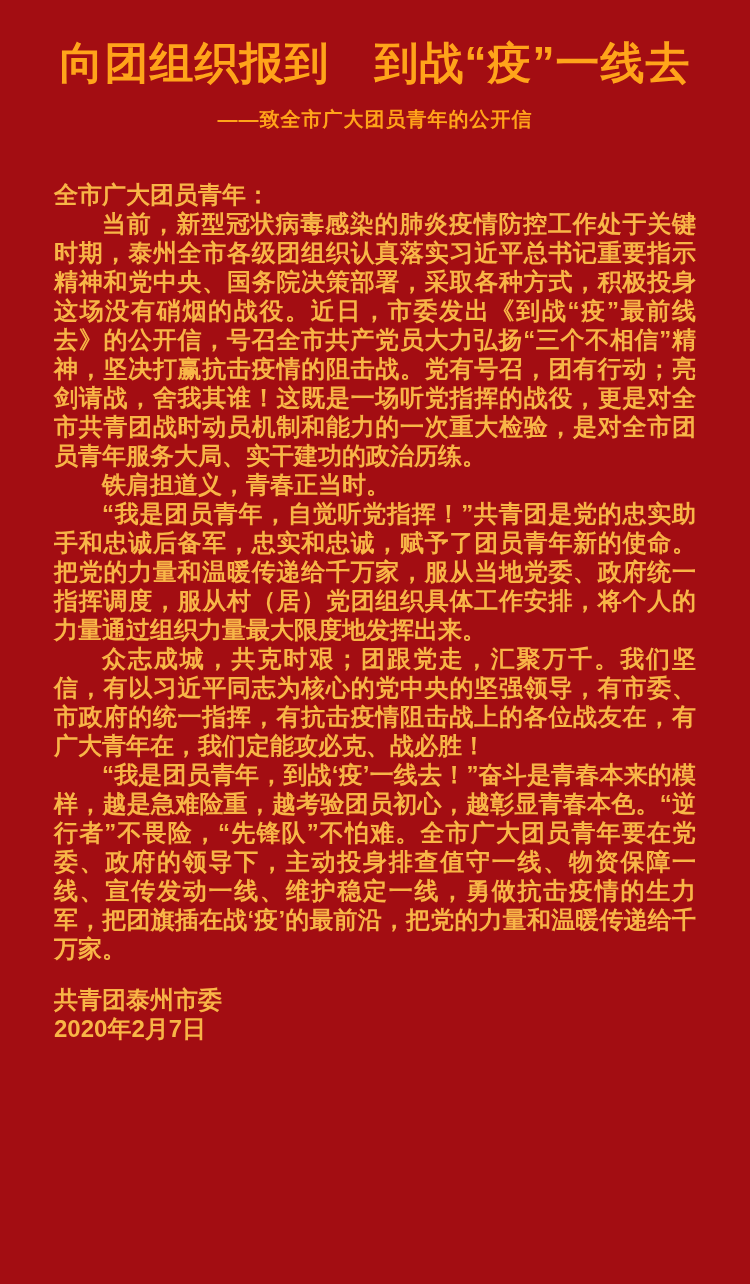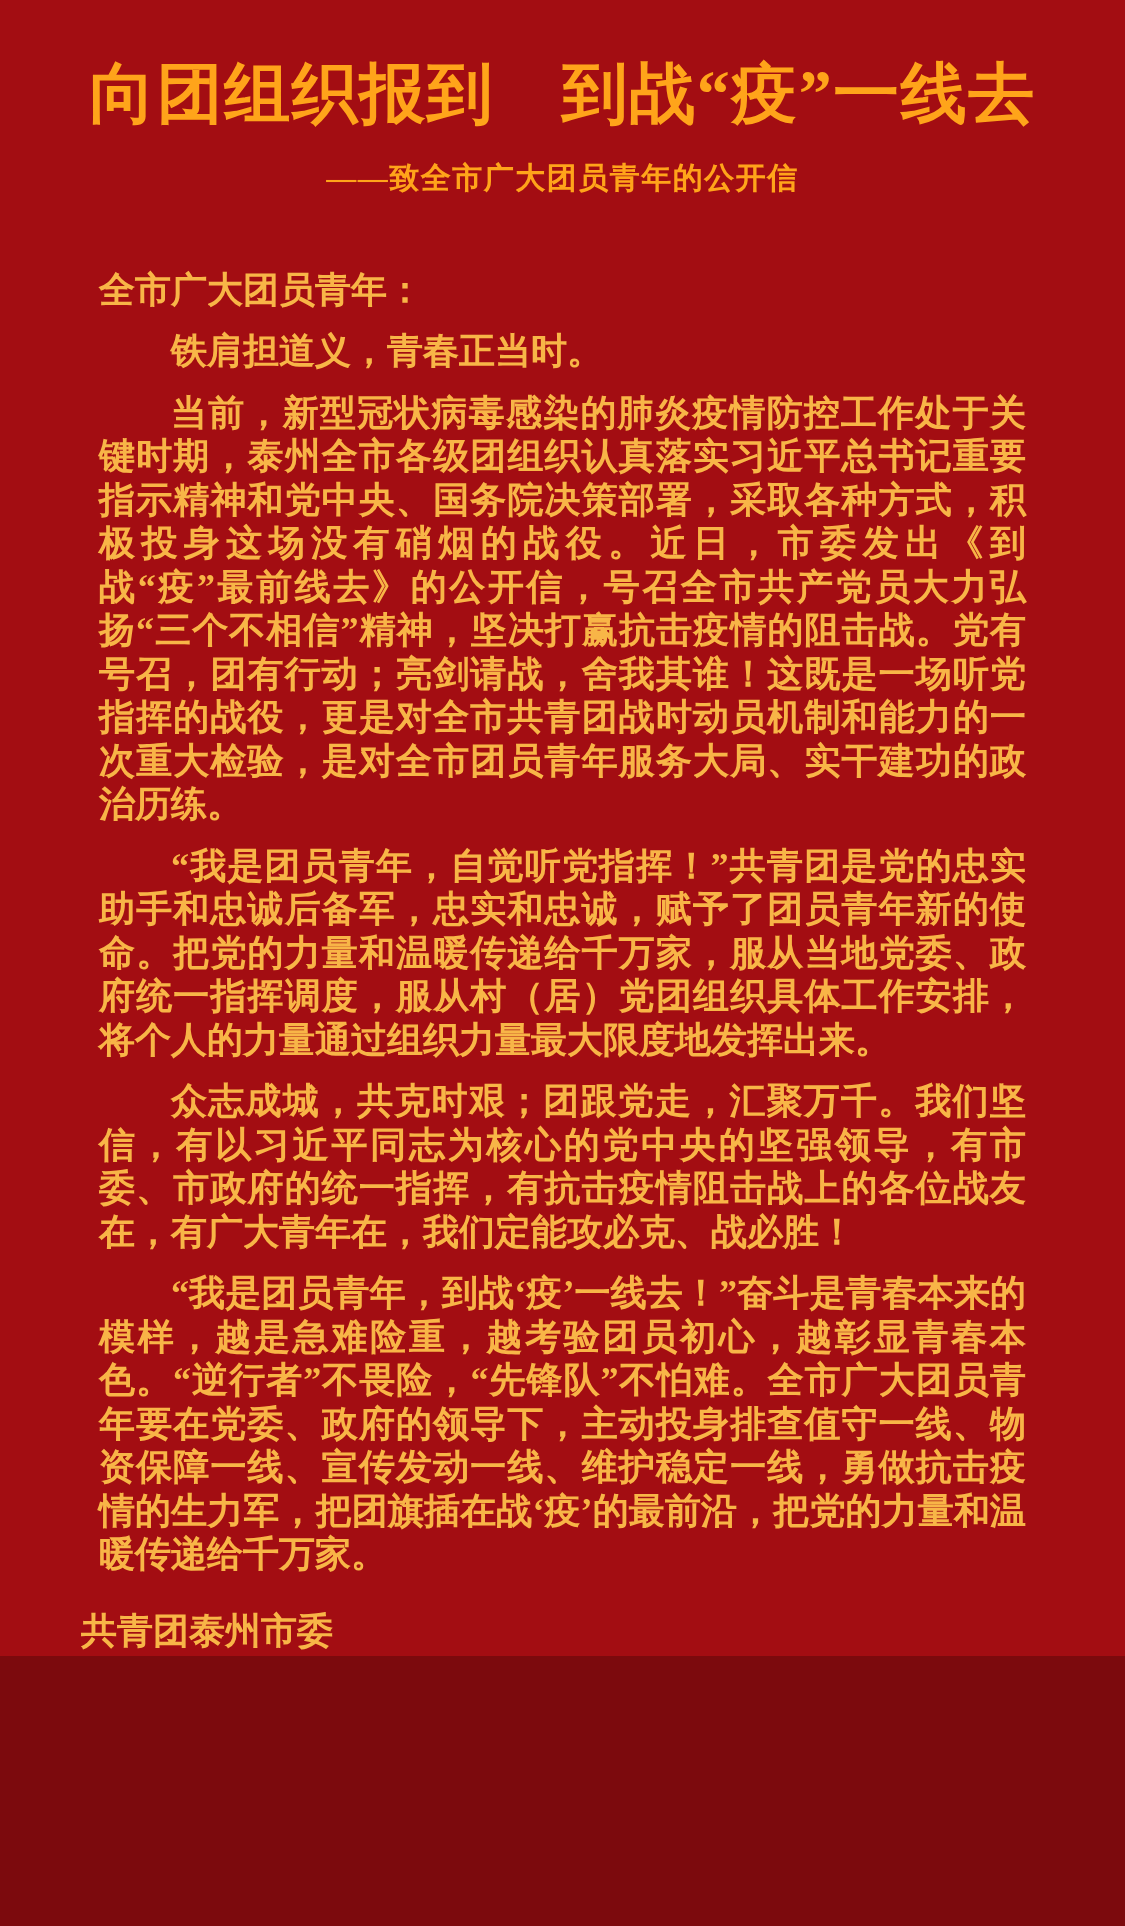--- a/index.html
+++ b/index.html
@@ -7,10 +7,10 @@
   .page {
     position: relative;
     width: 750px;
-    height: 1104px;
+    height: 1284px;
     margin: 0 auto;
     background: var(--page-bg, #a30d12);
-    font-family: Liberation Serif, serif;
+    font-family: Liberation Sans, sans-serif;
     overflow: hidden;
     box-sizing: border-box;
   }

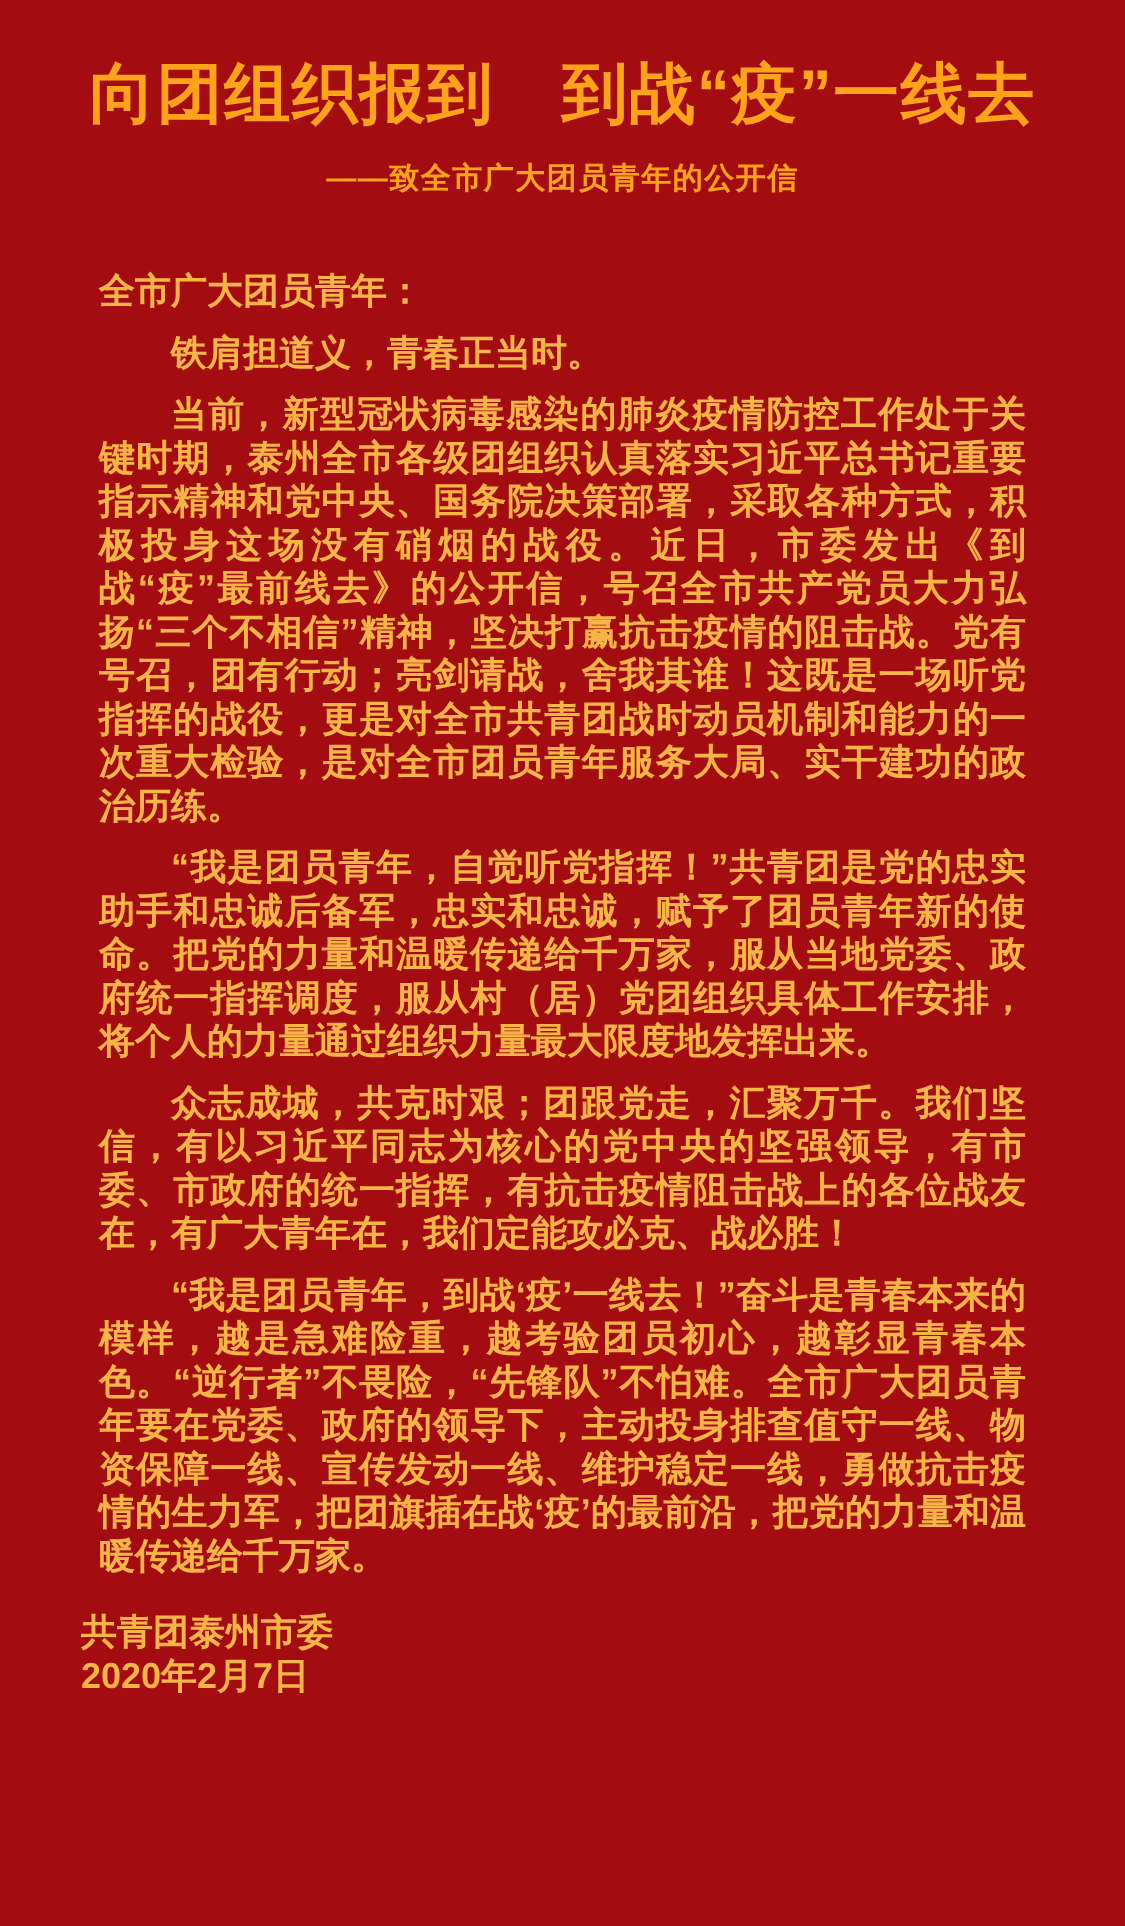--- a/index.html
+++ b/index.html
@@ -41,7 +41,7 @@
     font-weight: bold;
     text-align: justify;
   }
-  .letter p { margin: 12px; padding: 0; }
+  .letter p { margin: 0; padding: 0; }
   .letter p.indent { text-indent: 2em; }
   .sig-block {
     margin-top: 22px;

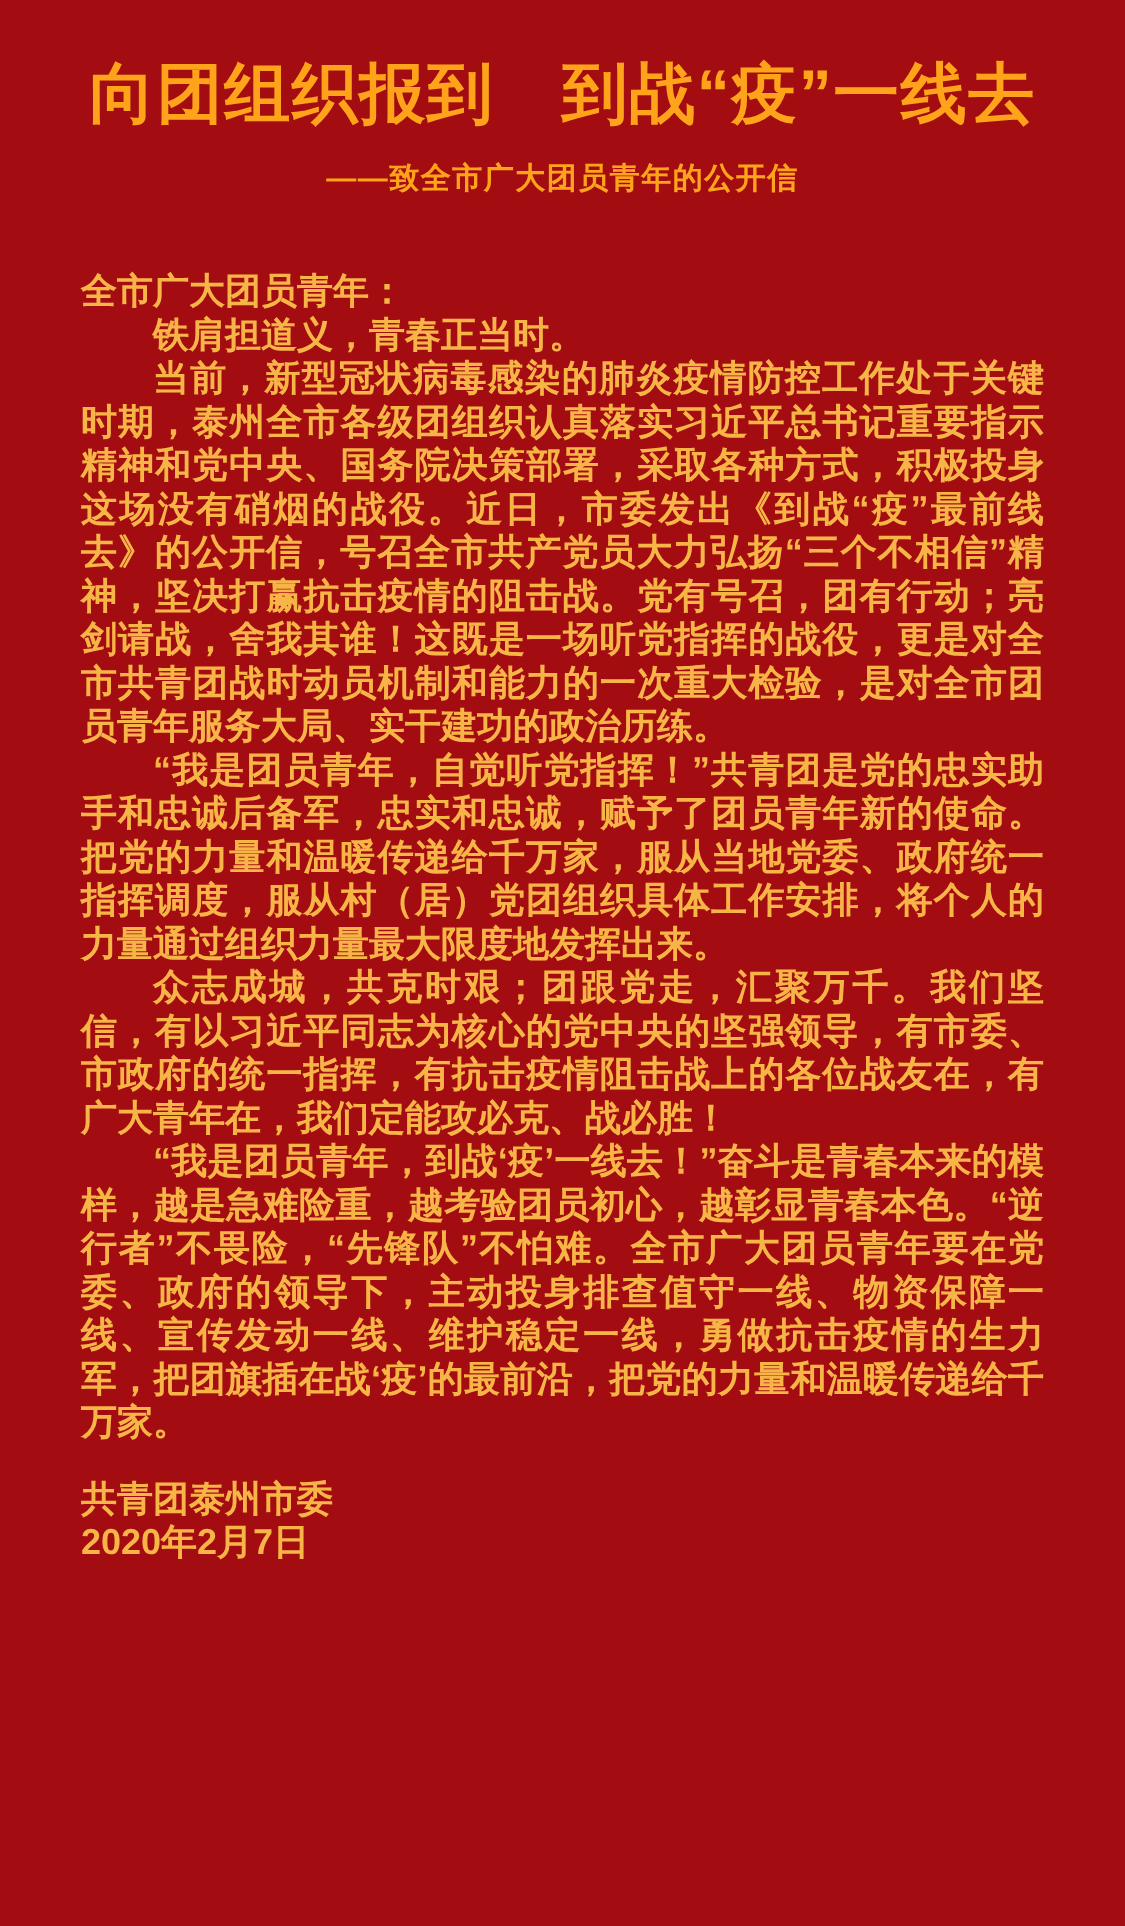--- a/index.html
+++ b/index.html
@@ -62,8 +62,8 @@
 
   <div class="letter">
     <p>全市广大团员青年：</p>
+    <p class="indent">当前，新型冠状病毒感染的肺炎疫情防控工作处于关键时期，泰州全市各级团组织认真落实习近平总书记重要指示精神和党中央、国务院决策部署，采取各种方式，积极投身这场没有硝烟的战役。近日，市委发出《到战“疫”最前线去》的公开信，号召全市共产党员大力弘扬“三个不相信”精神，坚决打赢抗击疫情的阻击战。党有号召，团有行动；亮剑请战，舍我其谁！这既是一场听党指挥的战役，更是对全市共青团战时动员机制和能力的一次重大检验，是对全市团员青年服务大局、实干建功的政治历练。</p>
     <p class="indent">铁肩担道义，青春正当时。</p>
-    <p class="indent">当前，新型冠状病毒感染的肺炎疫情防控工作处于关键时期，泰州全市各级团组织认真落实习近平总书记重要指示精神和党中央、国务院决策部署，采取各种方式，积极投身这场没有硝烟的战役。近日，市委发出《到战“疫”最前线去》的公开信，号召全市共产党员大力弘扬“三个不相信”精神，坚决打赢抗击疫情的阻击战。党有号召，团有行动；亮剑请战，舍我其谁！这既是一场听党指挥的战役，更是对全市共青团战时动员机制和能力的一次重大检验，是对全市团员青年服务大局、实干建功的政治历练。</p>
     <p class="indent">“我是团员青年，自觉听党指挥！”共青团是党的忠实助手和忠诚后备军，忠实和忠诚，赋予了团员青年新的使命。把党的力量和温暖传递给千万家，服从当地党委、政府统一指挥调度，服从村（居）党团组织具体工作安排，将个人的力量通过组织力量最大限度地发挥出来。</p>
     <p class="indent">众志成城，共克时艰；团跟党走，汇聚万千。我们坚信，有以习近平同志为核心的党中央的坚强领导，有市委、市政府的统一指挥，有抗击疫情阻击战上的各位战友在，有广大青年在，我们定能攻必克、战必胜！</p>
     <p class="indent">“我是团员青年，到战‘疫’一线去！”奋斗是青春本来的模样，越是急难险重，越考验团员初心，越彰显青春本色。“逆行者”不畏险，“先锋队”不怕难。全市广大团员青年要在党委、政府的领导下，主动投身排查值守一线、物资保障一线、宣传发动一线、维护稳定一线，勇做抗击疫情的生力军，把团旗插在战‘疫’的最前沿，把党的力量和温暖传递给千万家。</p>

